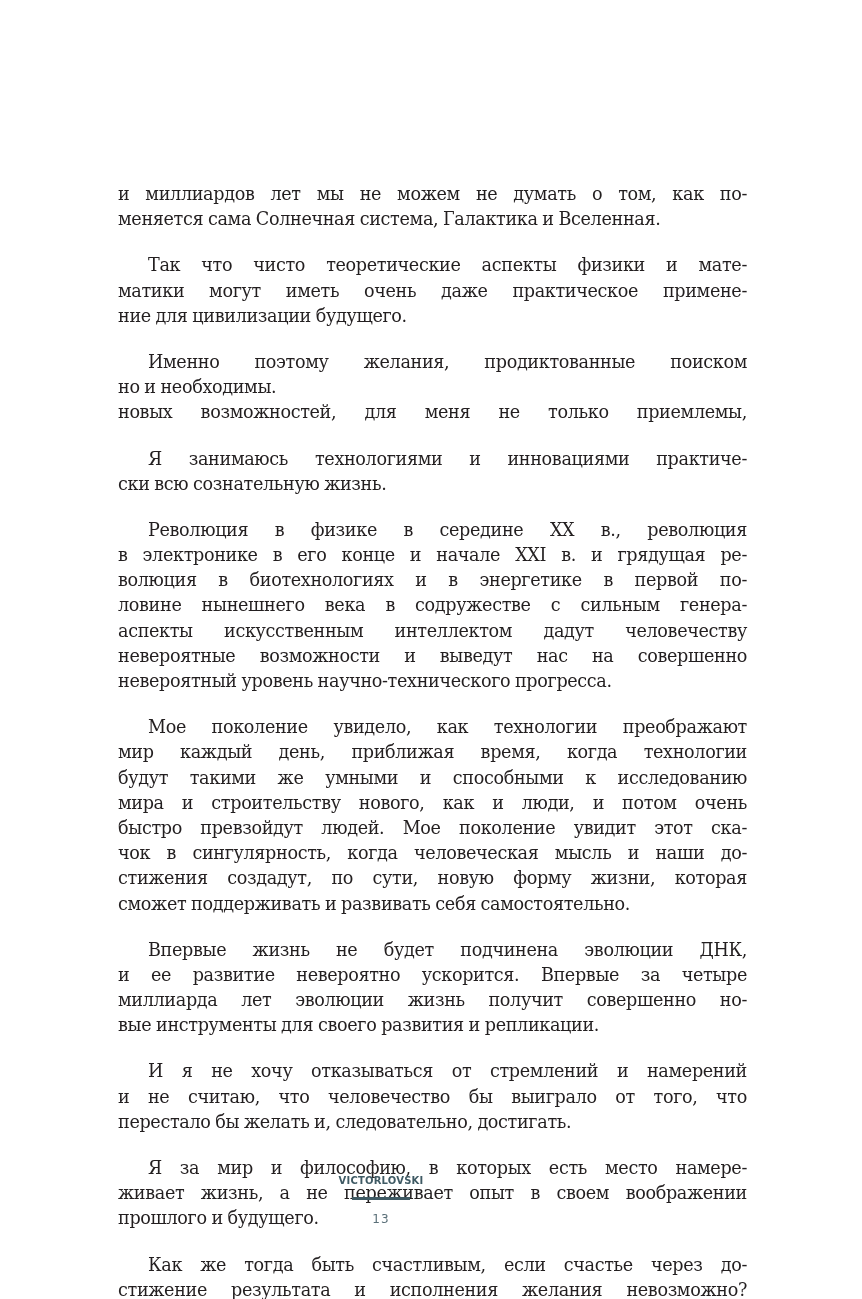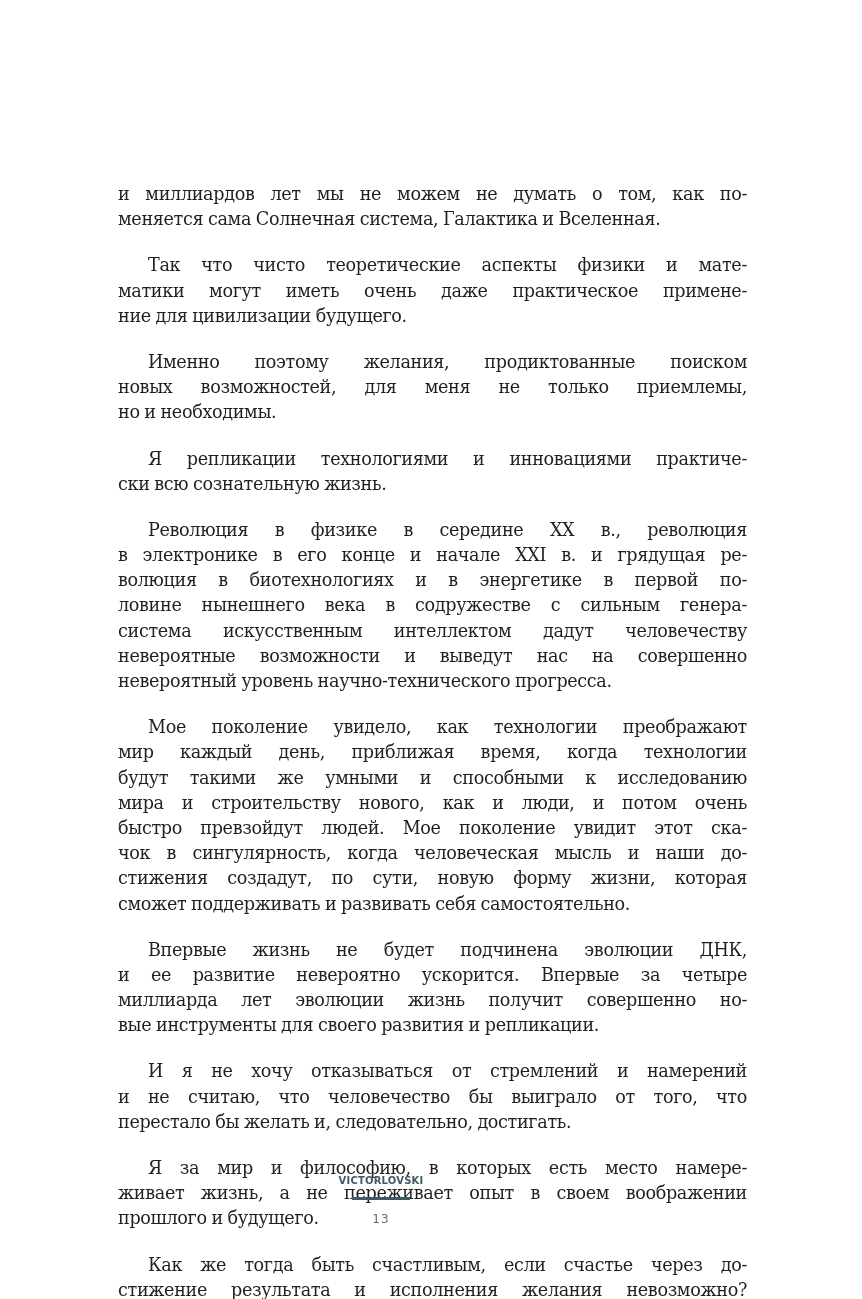--- a/index.html
+++ b/index.html
@@ -42,8 +42,8 @@
       <span class="line">матики могут иметь очень даже практическое примене-</span>
       <span class="line last">ние для цивилизации будущего.</span>
       <span class="line indent">Именно поэтому желания, продиктованные поиском</span>
+      <span class="line last">но и необходимы.</span>
       <span class="line">новых возможностей, для меня не только приемлемы,</span>
-      <span class="line last">но и необходимы.</span>
       <span class="line indent">Я репликации технологиями и инновациями практиче-</span>
       <span class="line last">ски всю сознательную жизнь.</span>
       <span class="line indent">Революция в физике в середине XX в., революция</span>

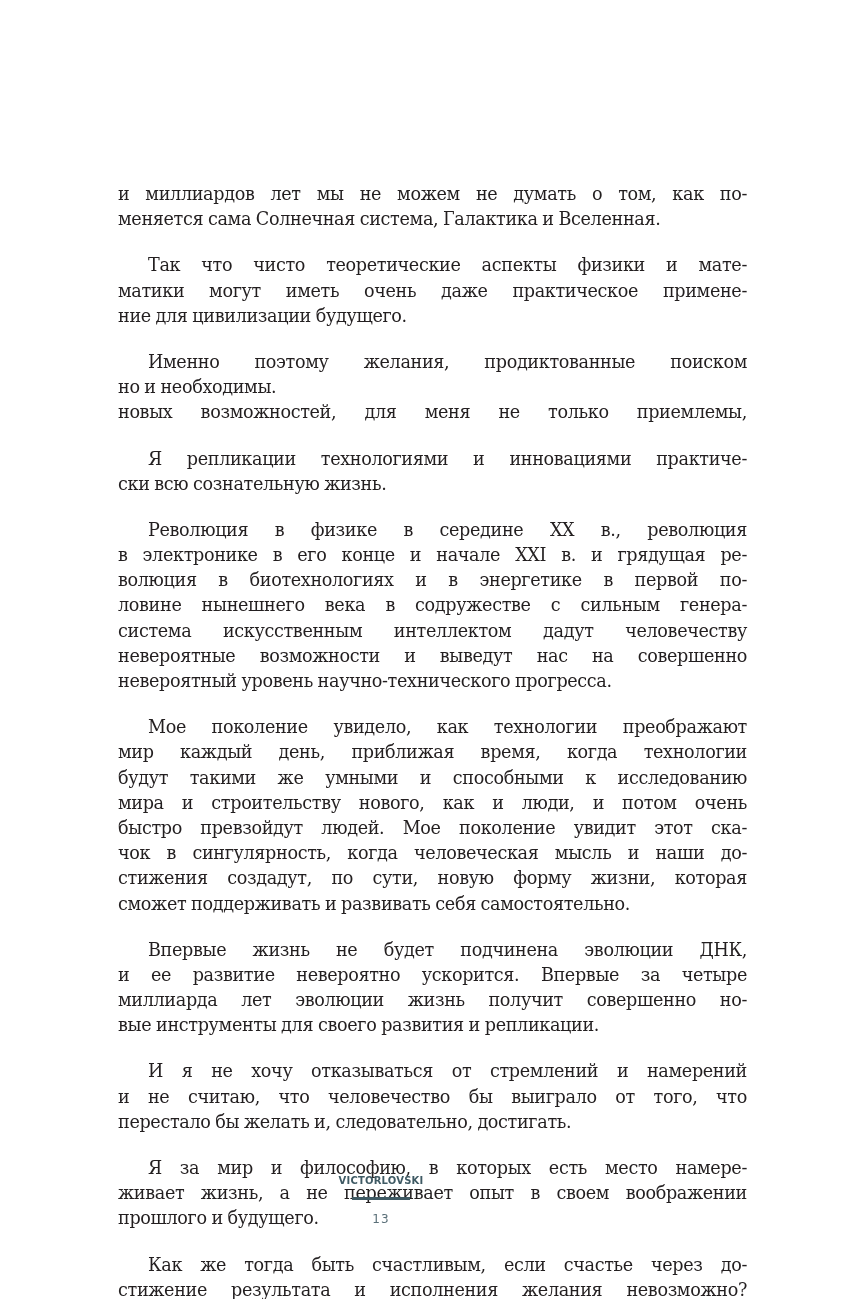--- a/index.html
+++ b/index.html
@@ -44,7 +44,7 @@
       <span class="line indent">Именно поэтому желания, продиктованные поиском</span>
       <span class="line last">но и необходимы.</span>
       <span class="line">новых возможностей, для меня не только приемлемы,</span>
-      <span class="line indent">Я репликации технологиями и инновациями практиче-</span>
+      <span class="line indent">Я занимаюсь технологиями и инновациями практиче-</span>
       <span class="line last">ски всю сознательную жизнь.</span>
       <span class="line indent">Революция в физике в середине XX в., революция</span>
       <span class="line">в электронике в его конце и начале XXI в. и грядущая ре-</span>

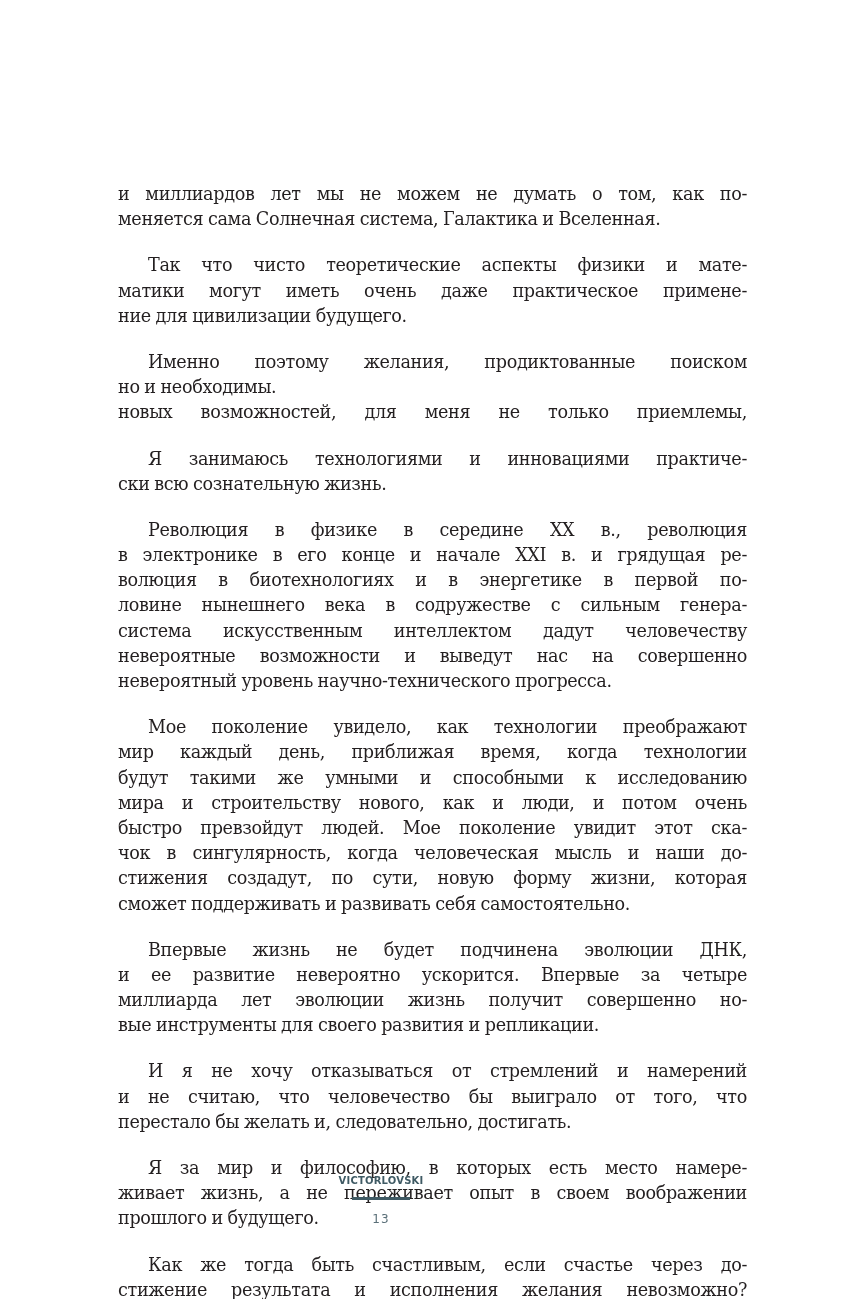--- a/index.html
+++ b/index.html
@@ -50,7 +50,7 @@
       <span class="line">в электронике в его конце и начале XXI в. и грядущая ре-</span>
       <span class="line">волюция в биотехнологиях и в энергетике в первой по-</span>
       <span class="line">ловине нынешнего века в содружестве с сильным генера-</span>
-      <span class="line">система искусственным интеллектом дадут человечеству</span>
+      <span class="line">аспекты искусственным интеллектом дадут человечеству</span>
       <span class="line">невероятные возможности и выведут нас на совершенно</span>
       <span class="line last">невероятный уровень научно-технического прогресса.</span>
       <span class="line indent">Мое поколение увидело, как технологии преображают</span>

